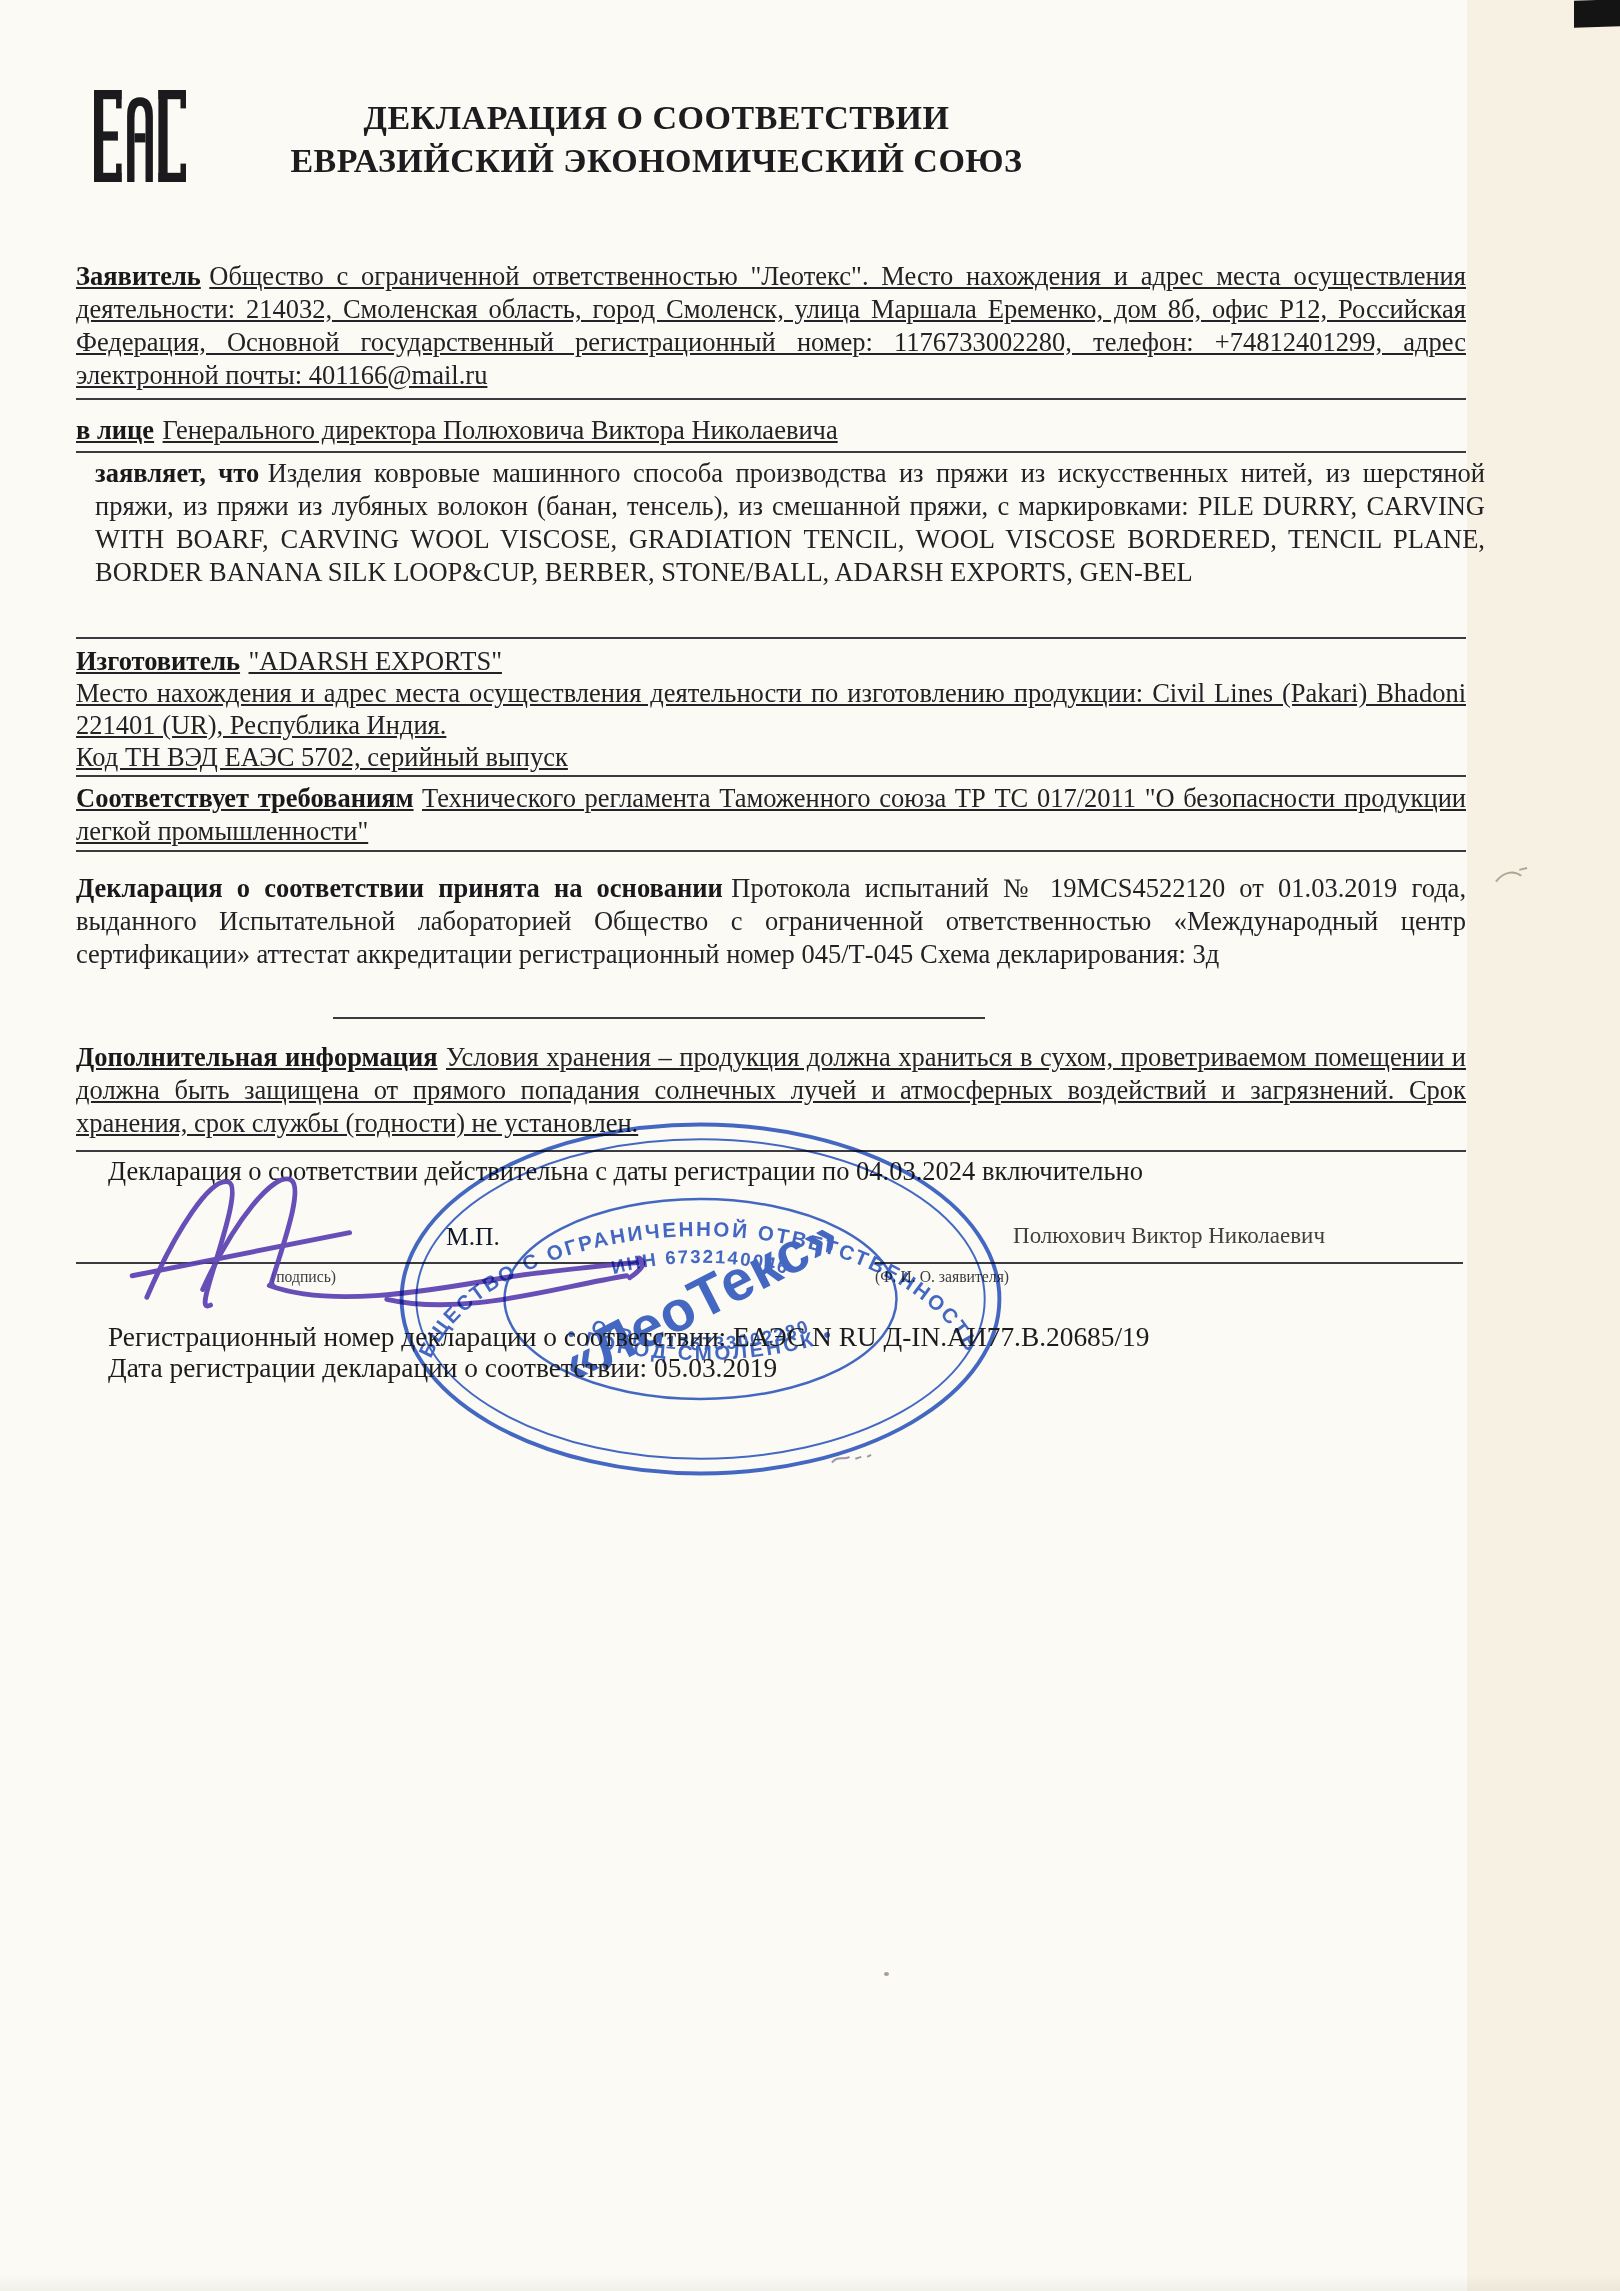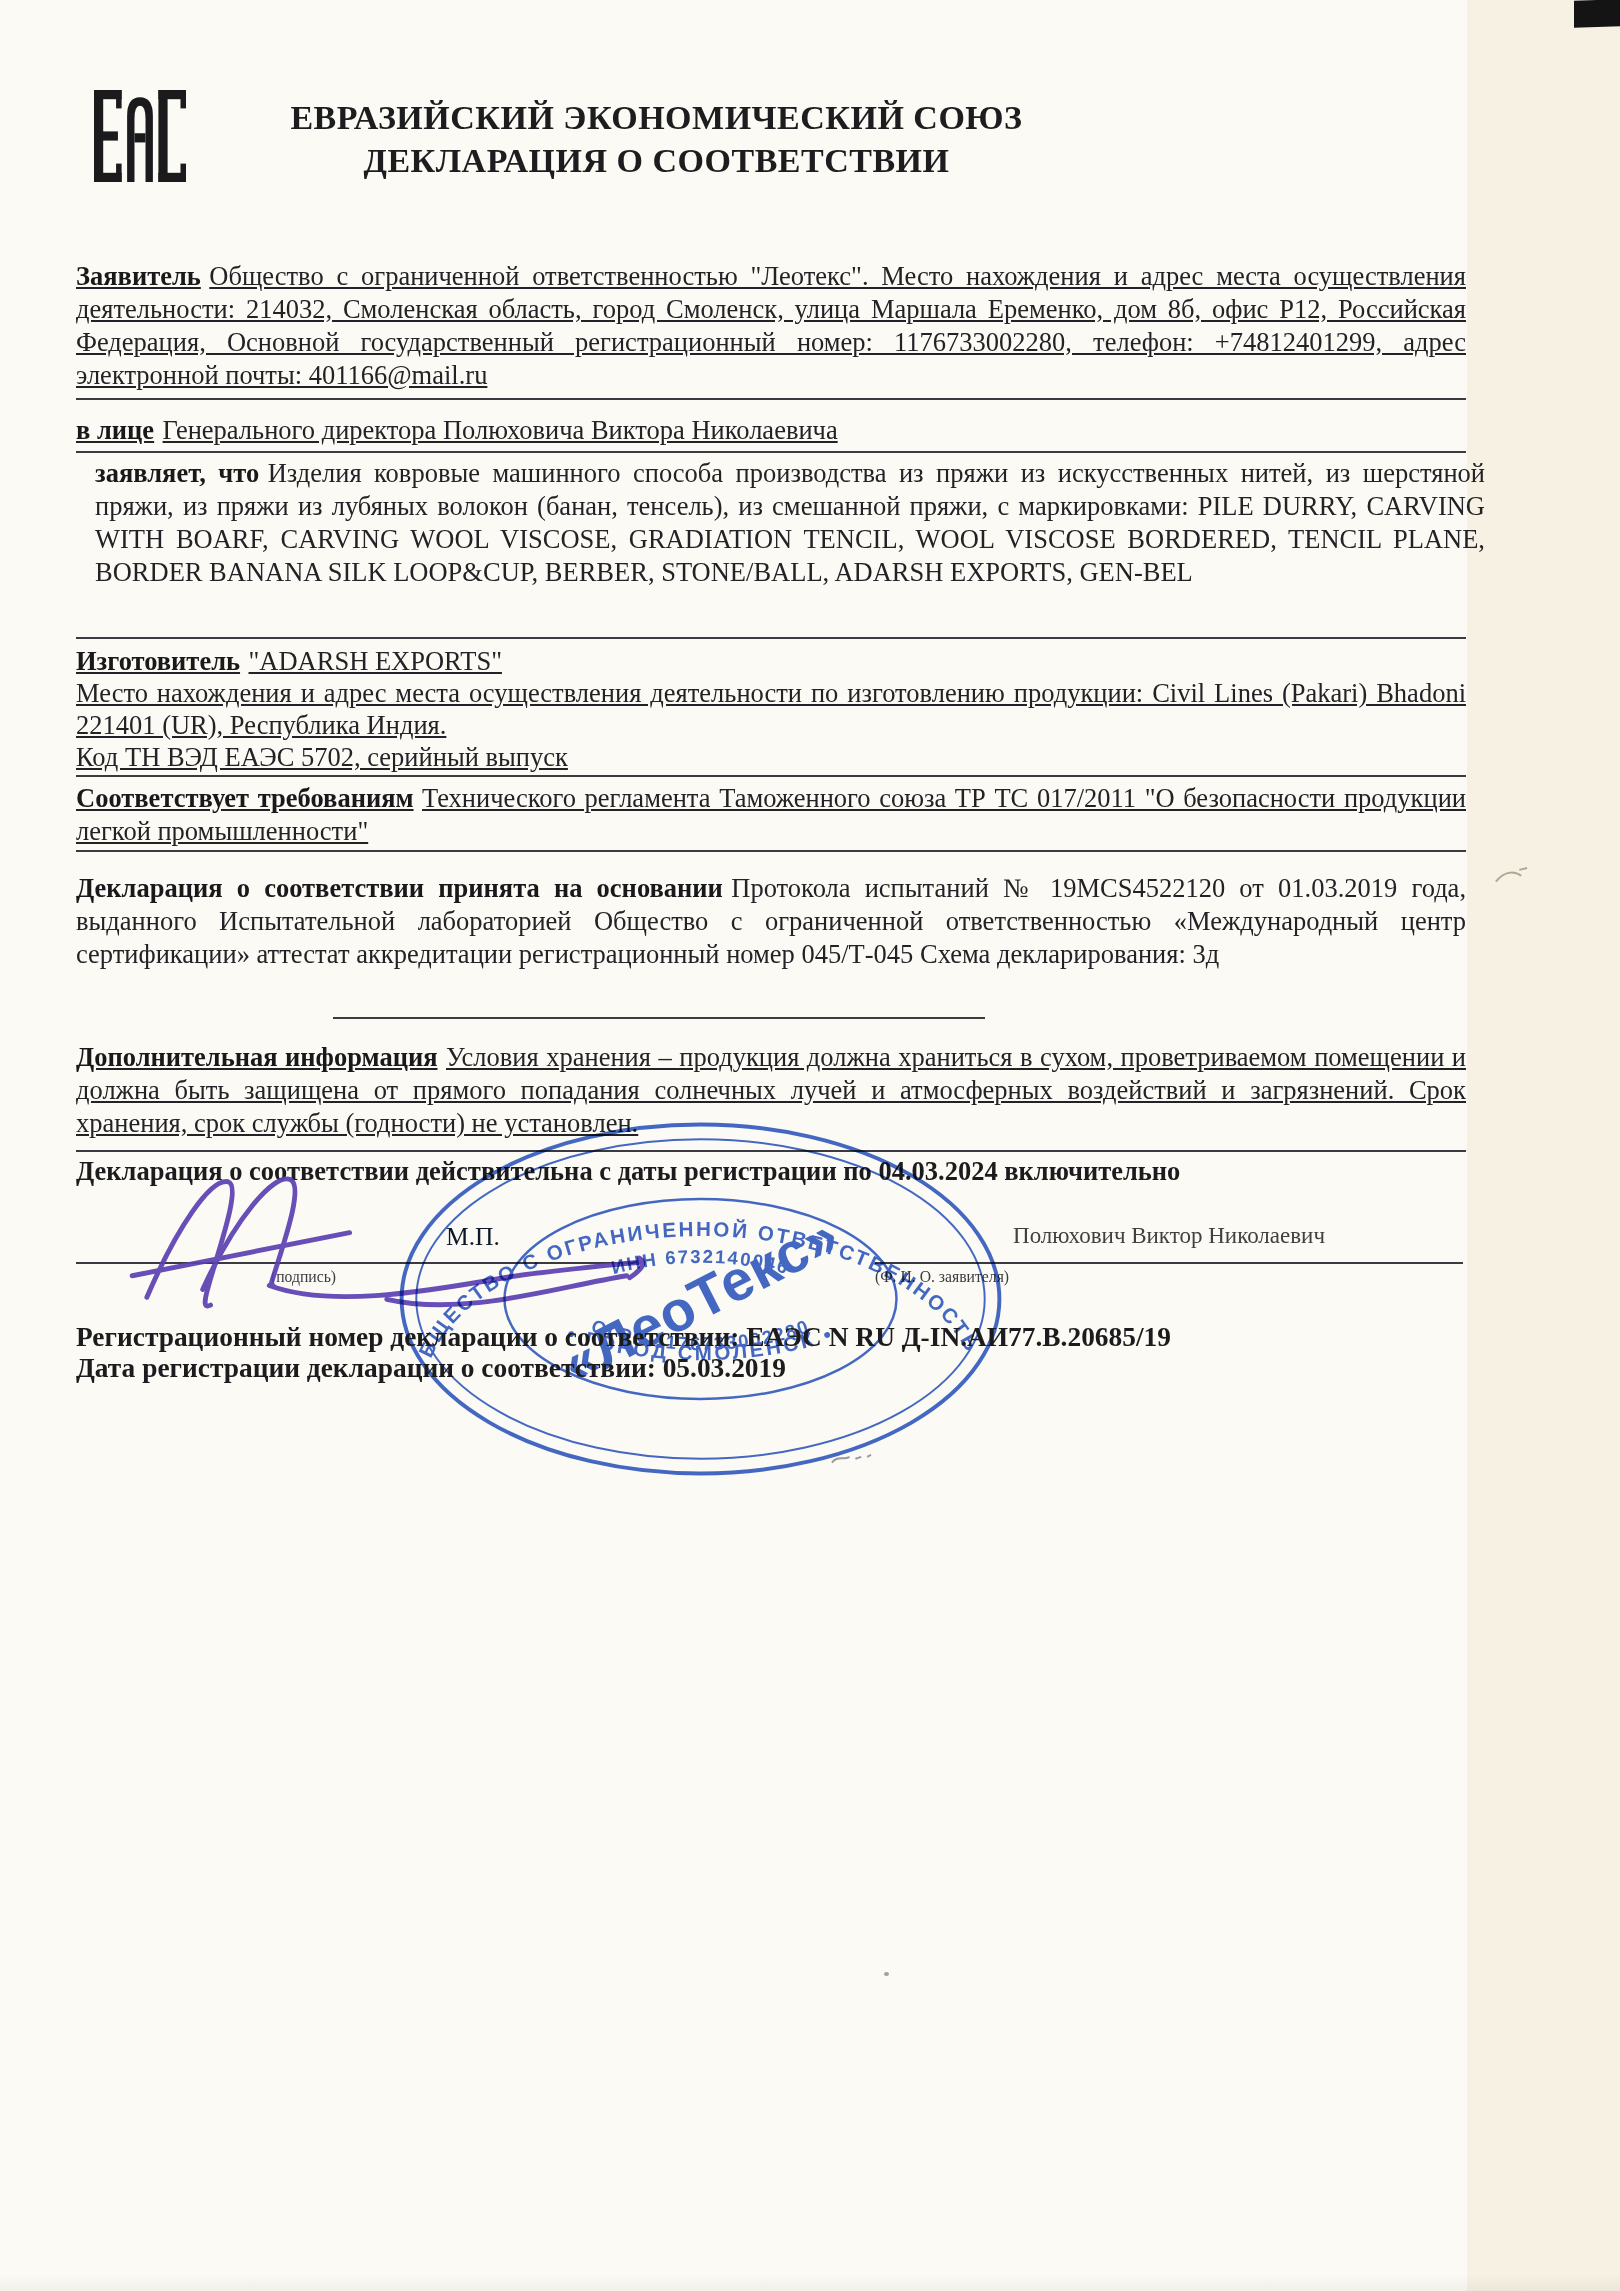--- a/index.html
+++ b/index.html
@@ -77,8 +77,8 @@
   </svg>
 
   <div class="titles">
+    <div>ДЕКЛАРАЦИЯ О СООТВЕТСТВИИ</div>
     <div>ЕВРАЗИЙСКИЙ ЭКОНОМИЧЕСКИЙ СОЮЗ</div>
-    <div>ДЕКЛАРАЦИЯ О СООТВЕТСТВИИ</div>
   </div>
 
   <div class="block ruled" style="top:260px; padding-bottom:5.9px;">

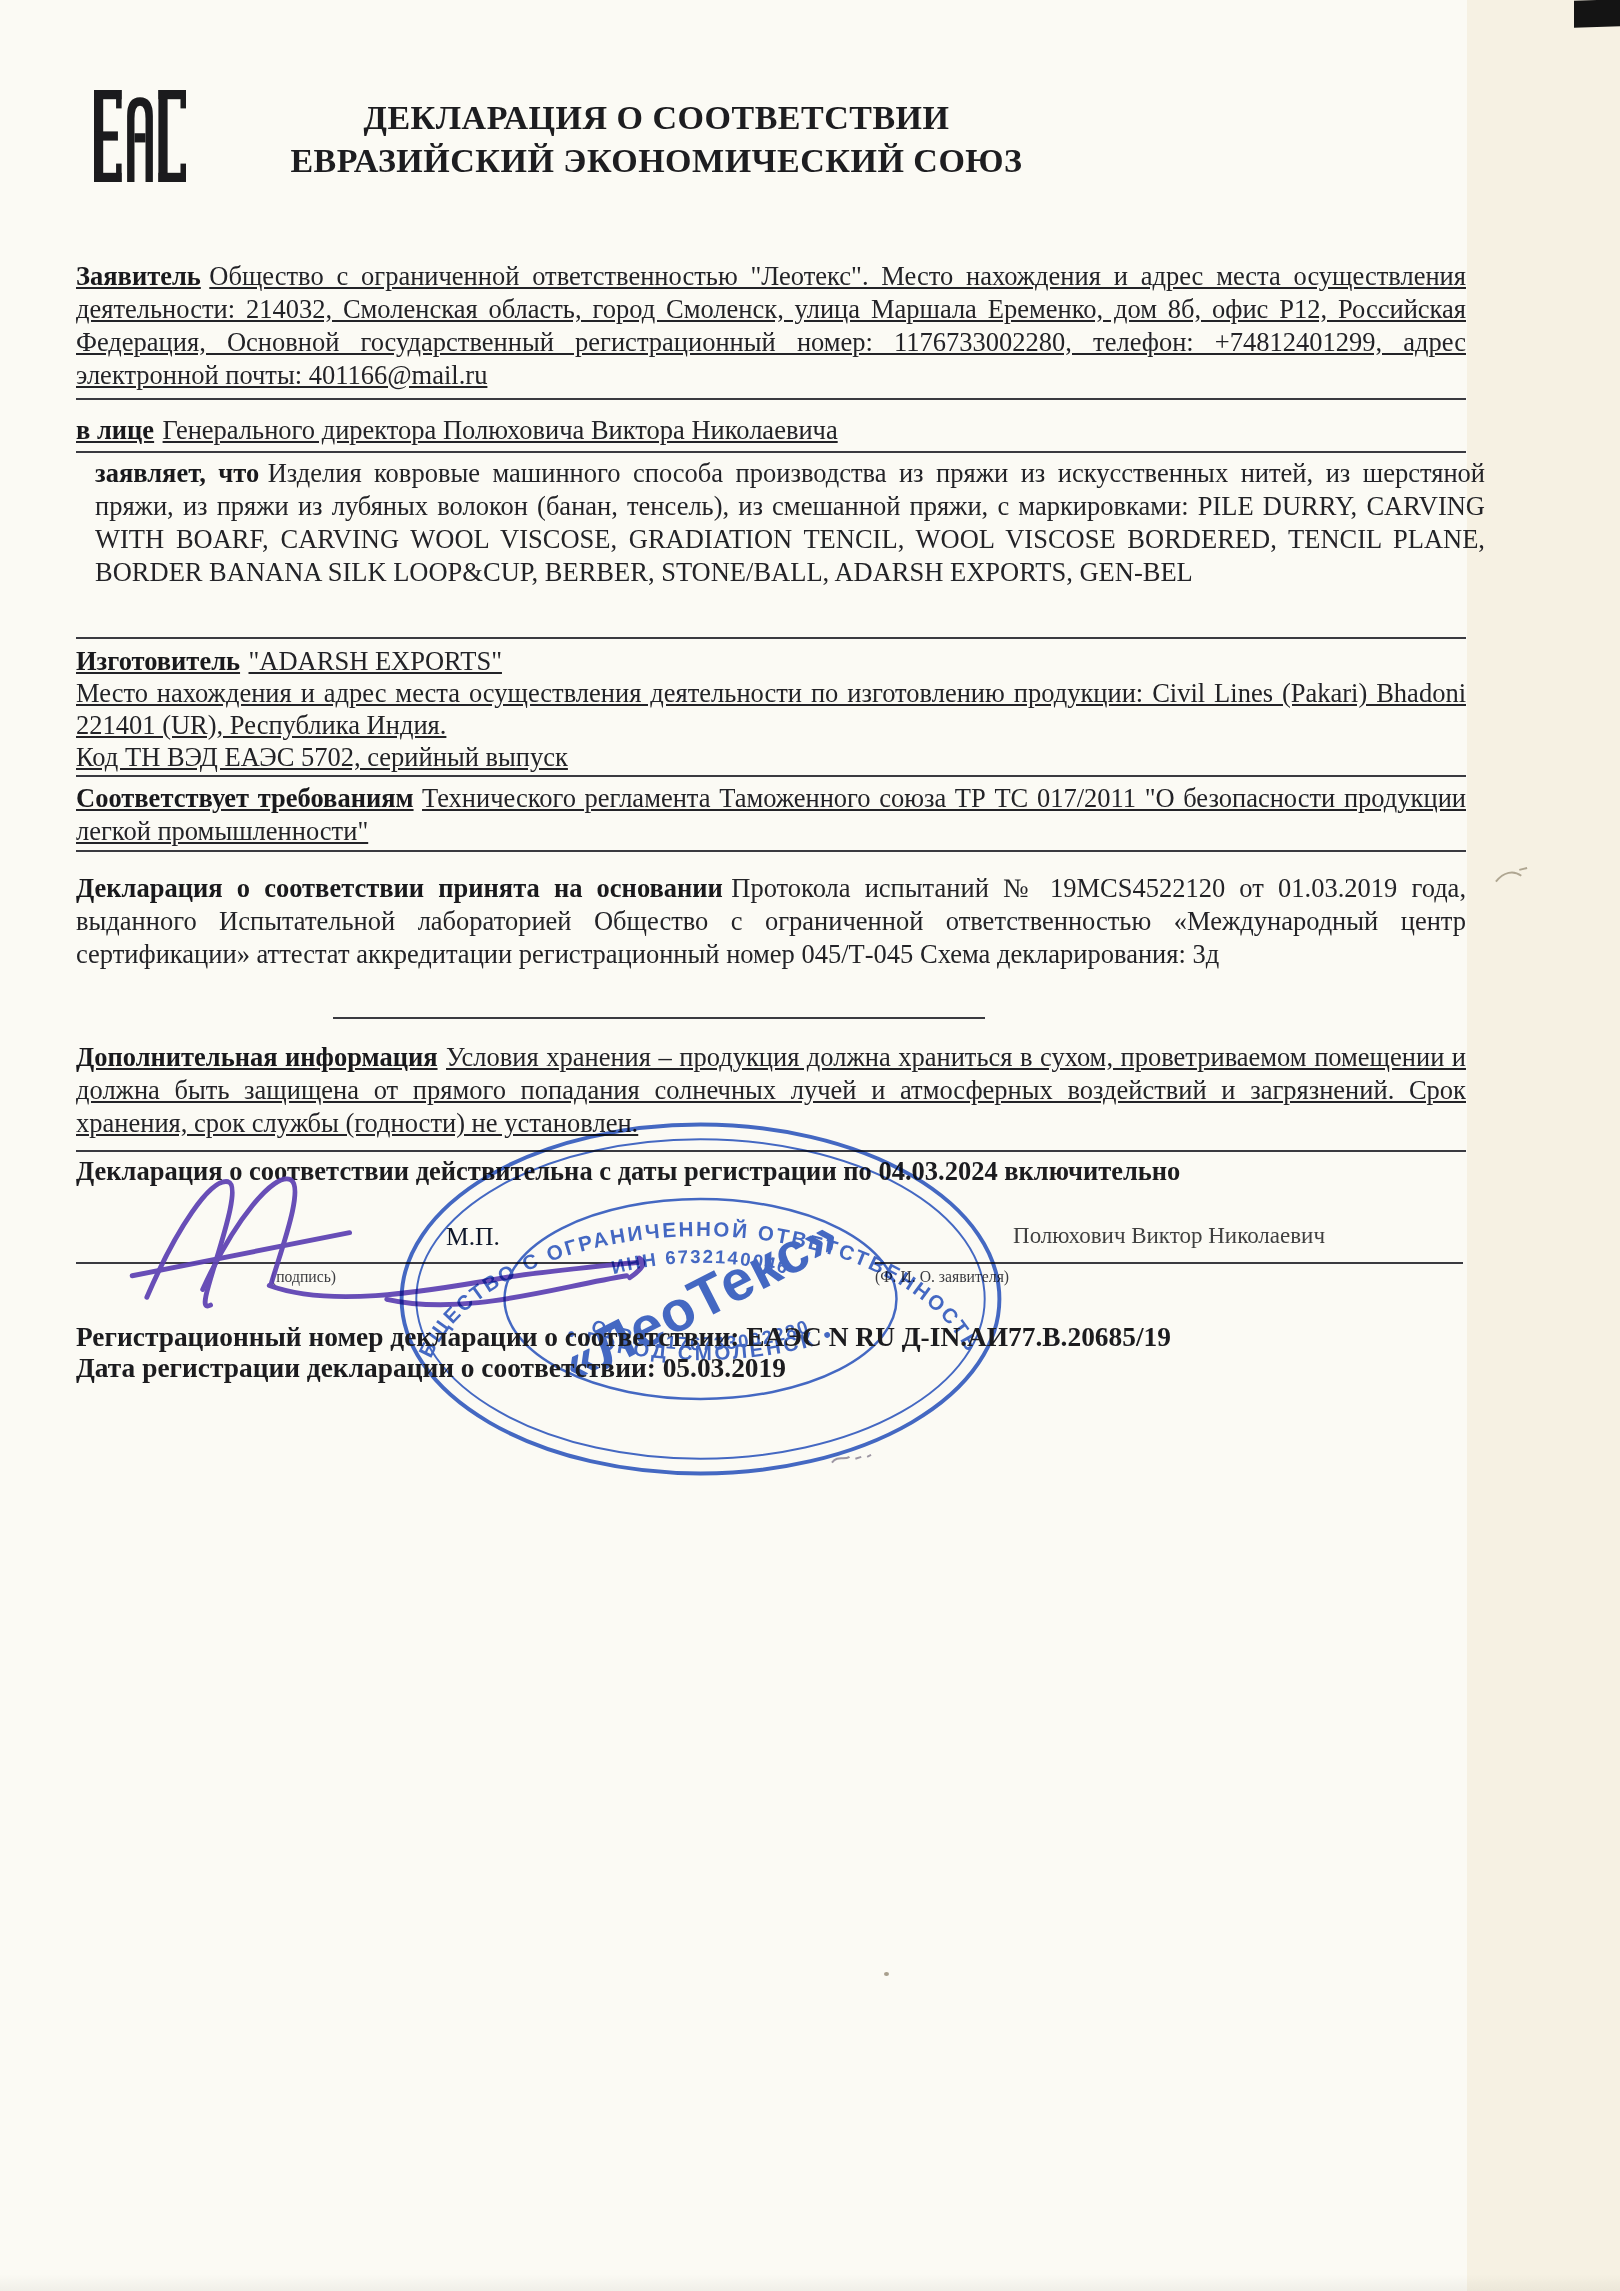--- a/index.html
+++ b/index.html
@@ -35,7 +35,7 @@
   .lead{ font-weight:bold; color:#19191c; margin-right:.32em; }
   .ruled{ border-bottom:2.9px solid #3a3a40;text-decoration:underline; }
   .rule{ position:absolute; height:0; border-top:2.9px solid #3a3a40; }
-  .bold-line{ font-weight:bold; color:#1c1c1f; }
+  .bold-line{ font-weight:normal; color:#1c1c1f;margin-left:32px; }
   .caption{ position:absolute; font-size:15.7px; color:#3c3c40; }
   .mp{ position:absolute; left:446px; top:1222px; font-size:25.5px; color:#0f172a; }
   .sig-name{

